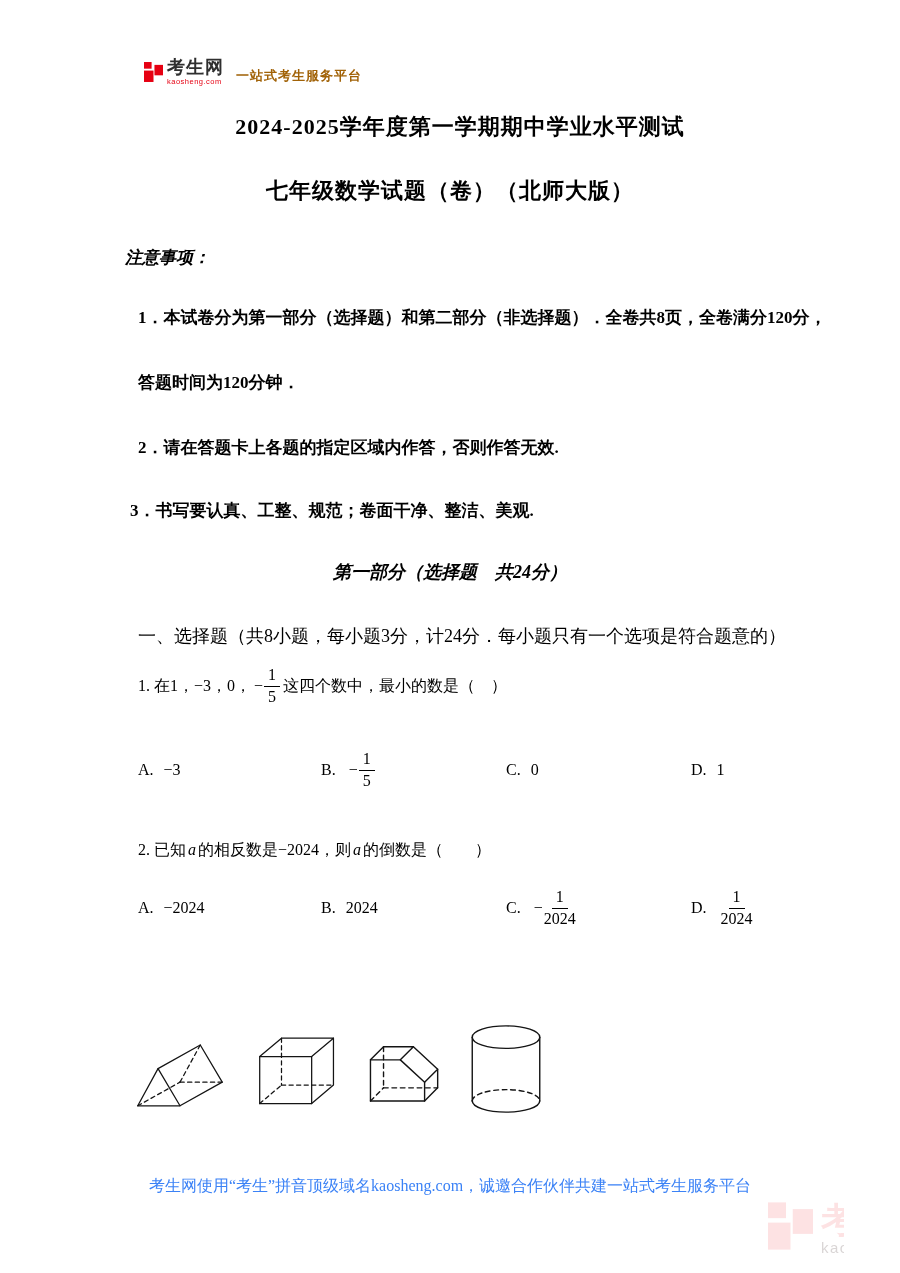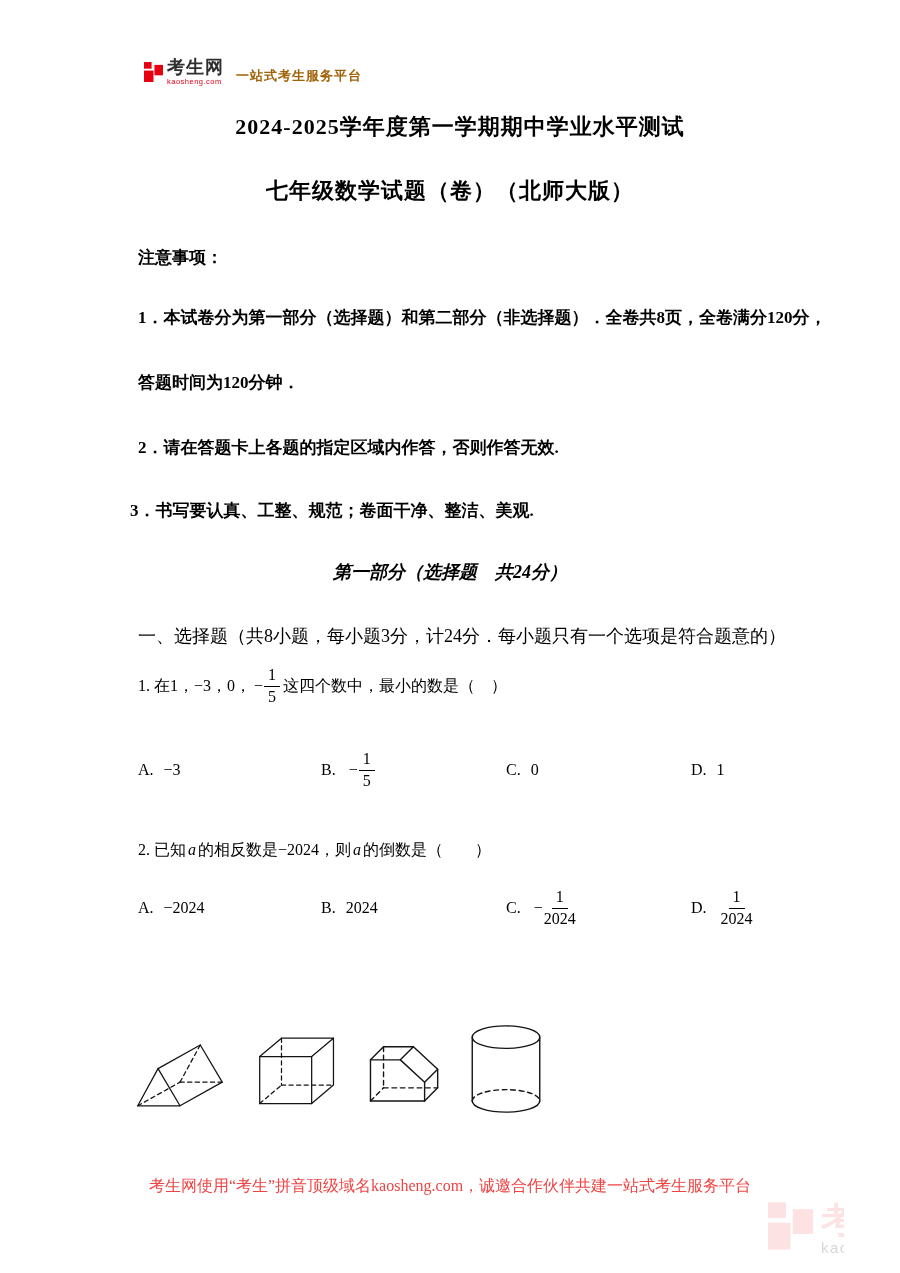--- a/index.html
+++ b/index.html
@@ -29,7 +29,7 @@
 
   
   .txt-bold { font-size:17px; font-weight:bold; }
-  .notice-head { left:82px; top:246px; }
+  .notice-head { left:69px; top:246px;font-style:italic; }
   .note-1a { left:82px; top:306px; width:760px; }
   .note-1b { left:82px; top:371px; width:760px; }
   .note-2  { left:82px; top:436px; width:760px; }

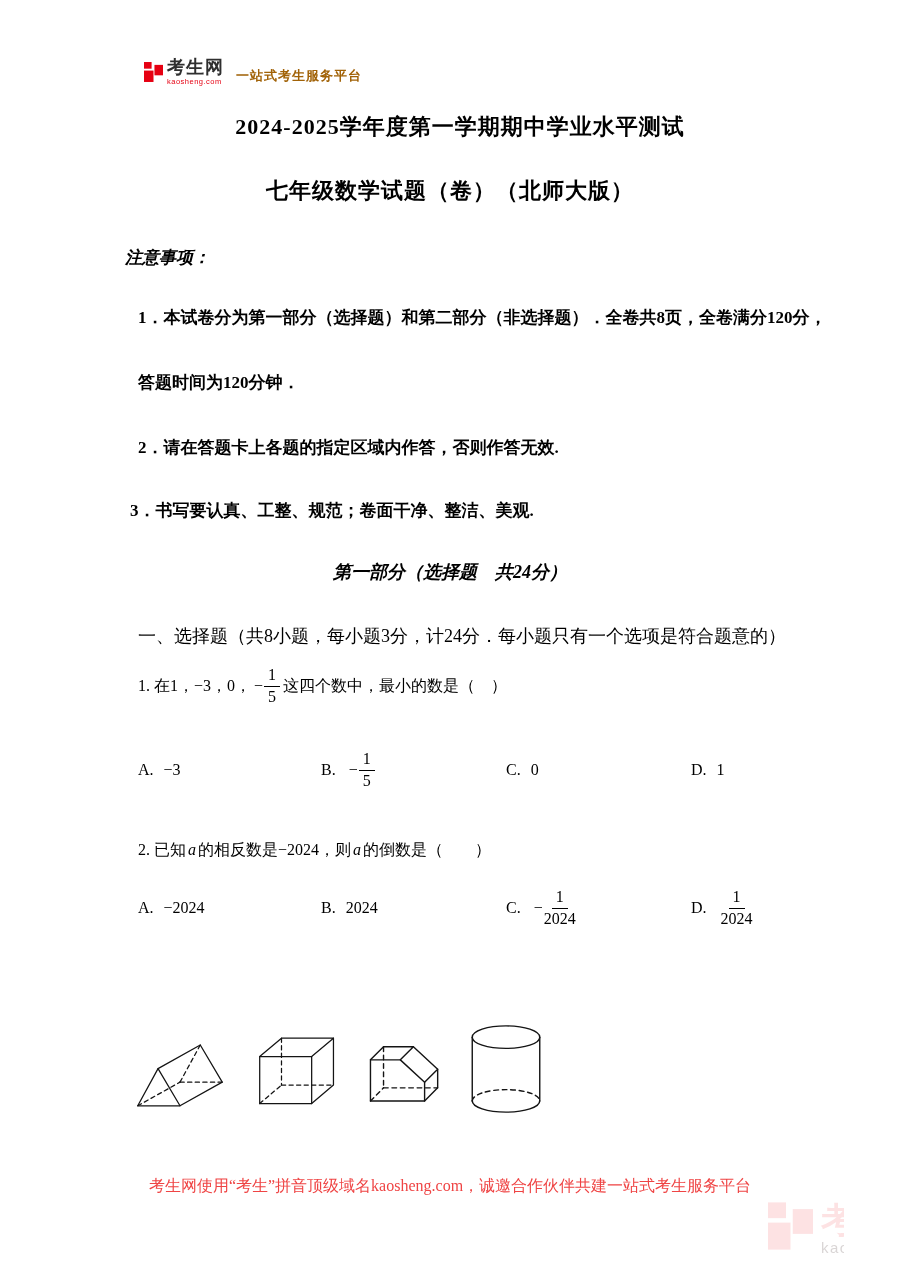--- a/index.html
+++ b/index.html
@@ -69,7 +69,7 @@
   .hidden-edge { stroke-dasharray:5 4; }
 
   
-  .page-footer { left:0; top:1176px; width:100%; text-align:center; font-size:16px; color:#ef4444; }
+  .page-footer { left:0; top:1176px; width:100%; text-align:center; font-size:16px; color:#3b82f6; }
 
   
   .watermark { left:712px; top:1202px; display:flex; align-items:flex-start; }

